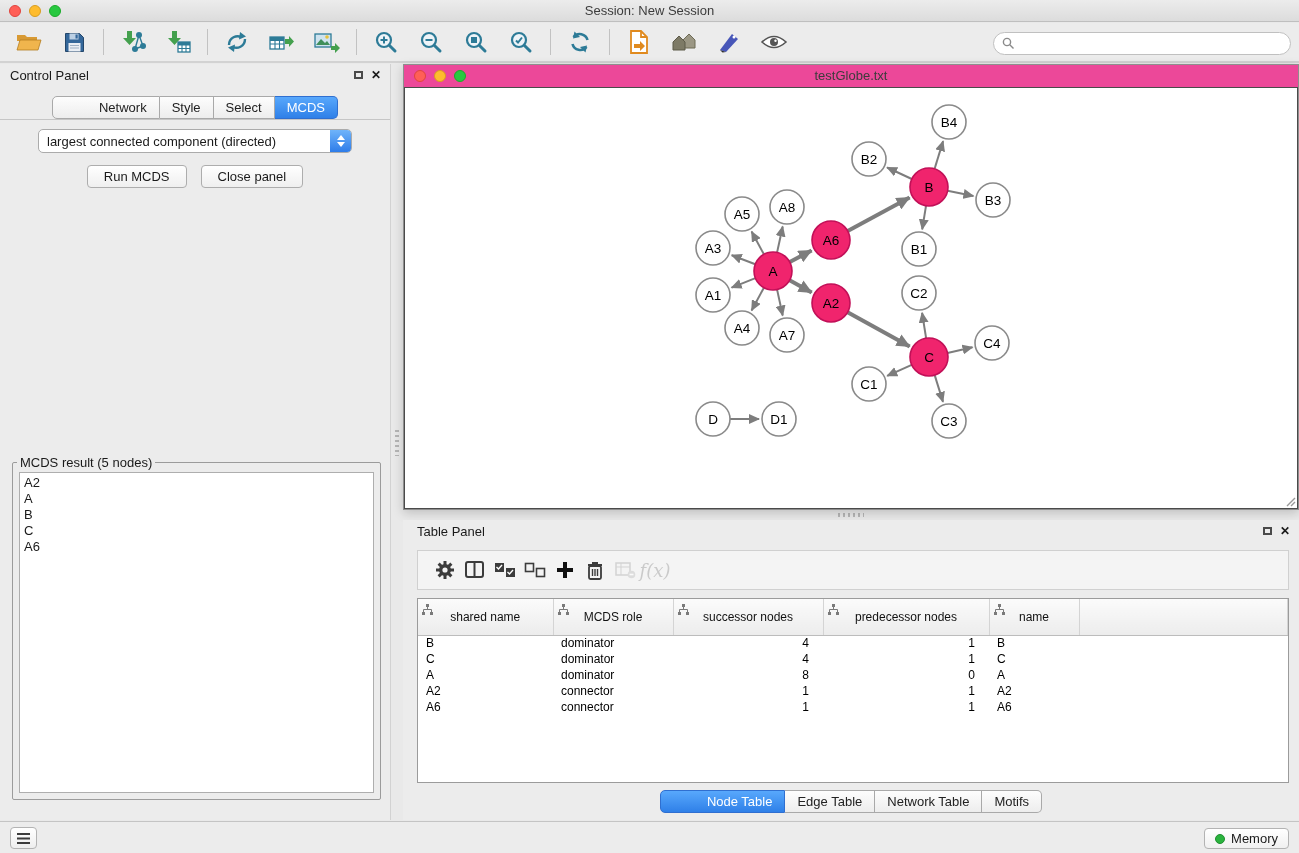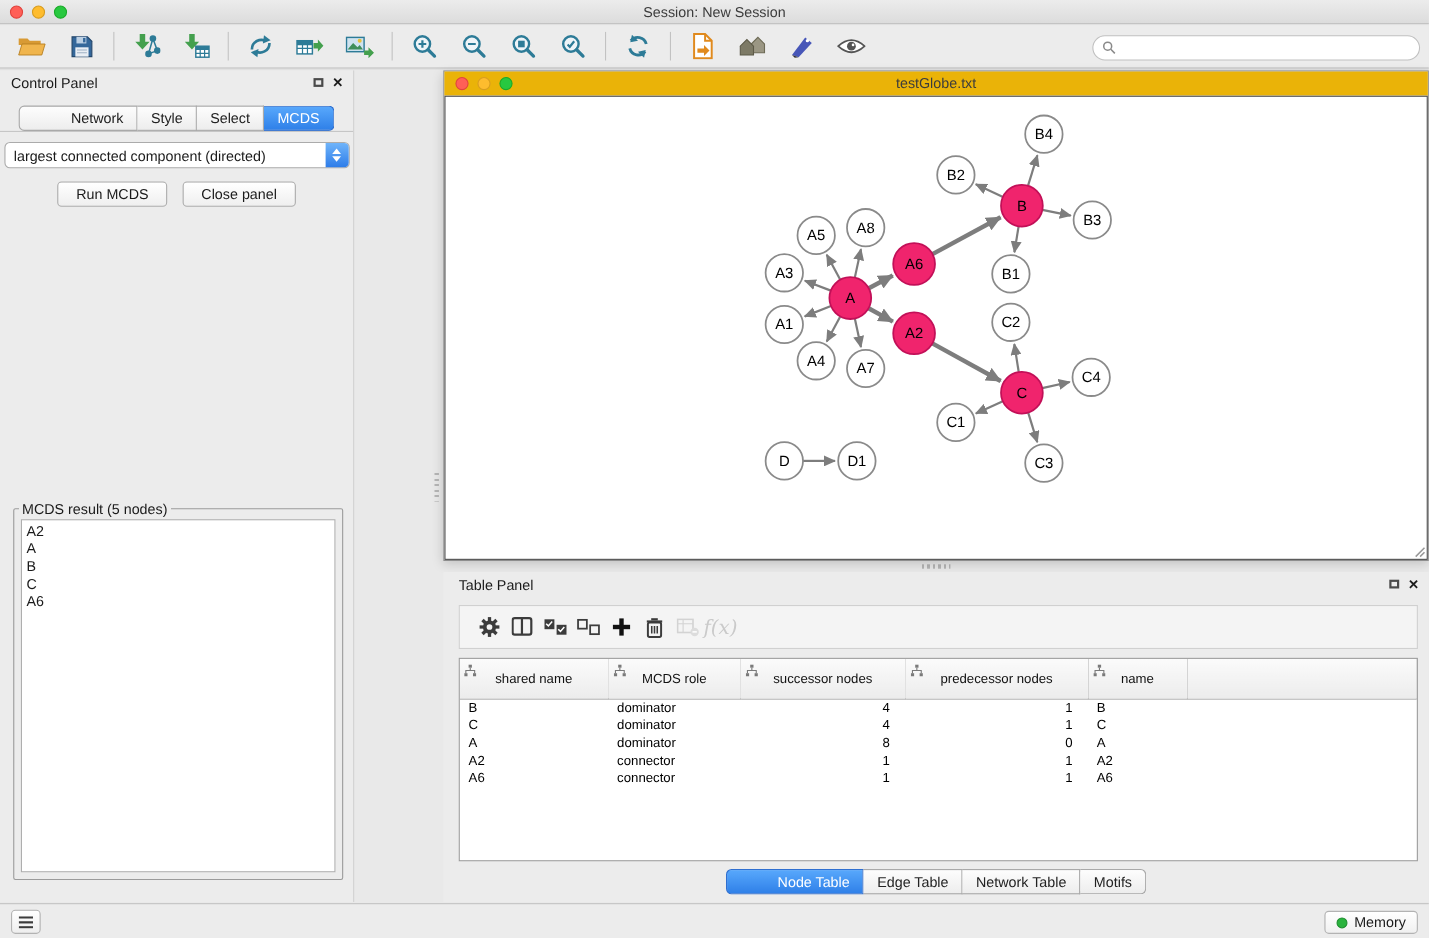--- a/index.html
+++ b/index.html
@@ -54,7 +54,7 @@
 
   
   .control-panel {
-    position: absolute; left: 0; top: 64px; width: 322px; height: 756px;
+    position: absolute; left: 0; top: 64px; width: 391px; height: 756px;
     background: #ececec; border-right: 1px solid #d2d2d2;
   }
   .cp-tabs-wrap { display: flex; justify-content: center; align-items: flex-end; padding-top: 8px; border-bottom: 1px solid #c6c6c6; }

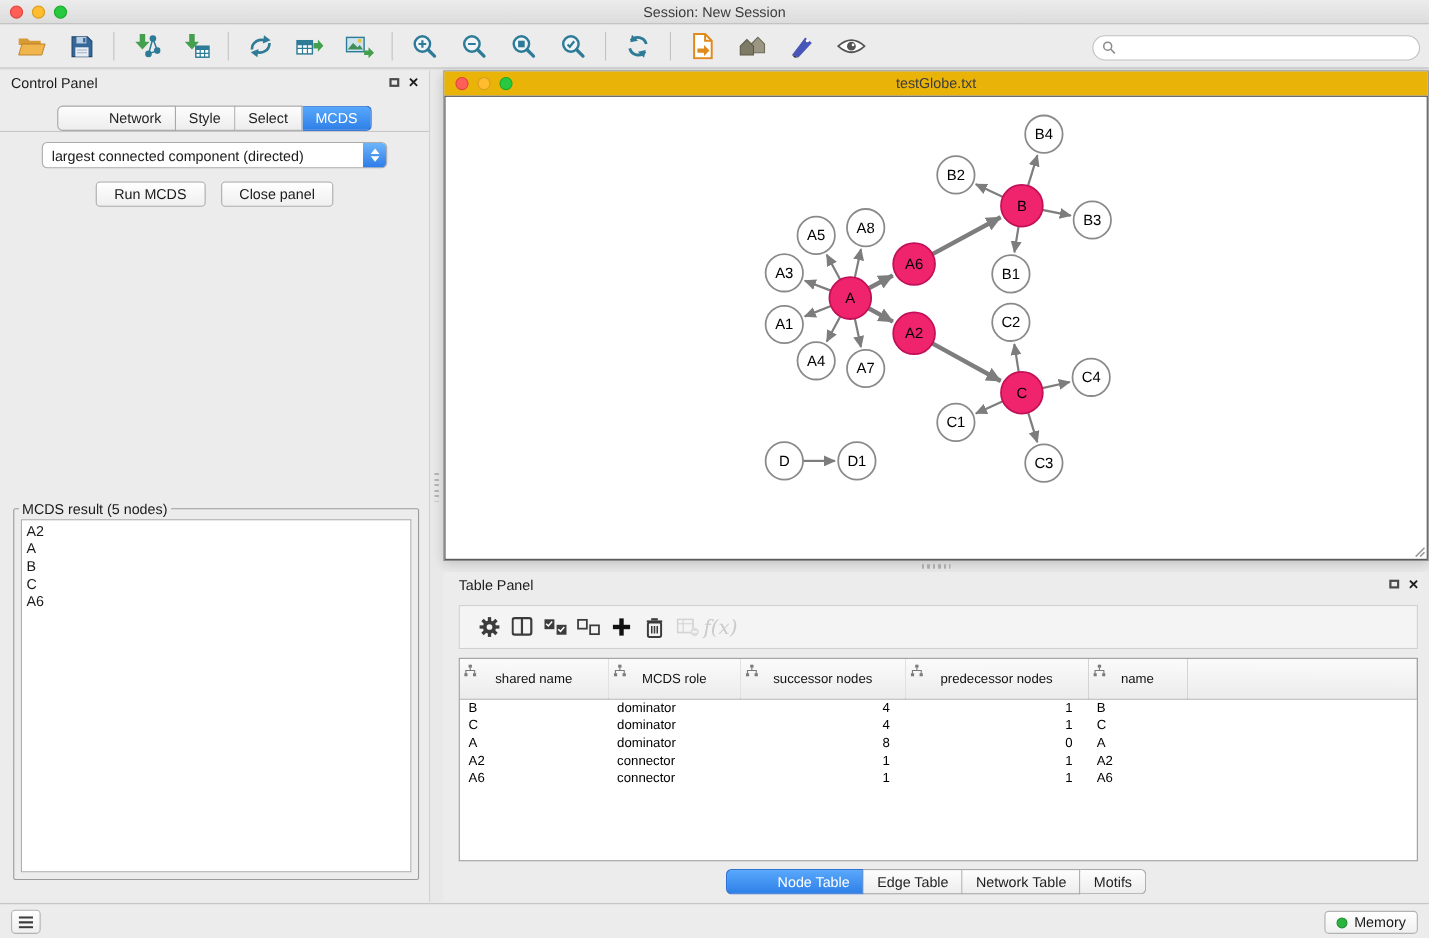--- a/index.html
+++ b/index.html
@@ -110,7 +110,7 @@
     background: #ececec; border: 1px solid #8e8e8e;
     box-shadow: 0 3px 10px rgba(0,0,0,.18);
   }
-  .net-titlebar { position: relative; height: 22px; background: #eab308; }
+  .net-titlebar { position: relative; height: 22px; background: #ec4899; }
   .net-canvas {
     position: absolute; left: 0; right: 0; top: 22px; bottom: 0;
     background: #fff; border: 1px solid #4a4a4a; overflow: hidden;

